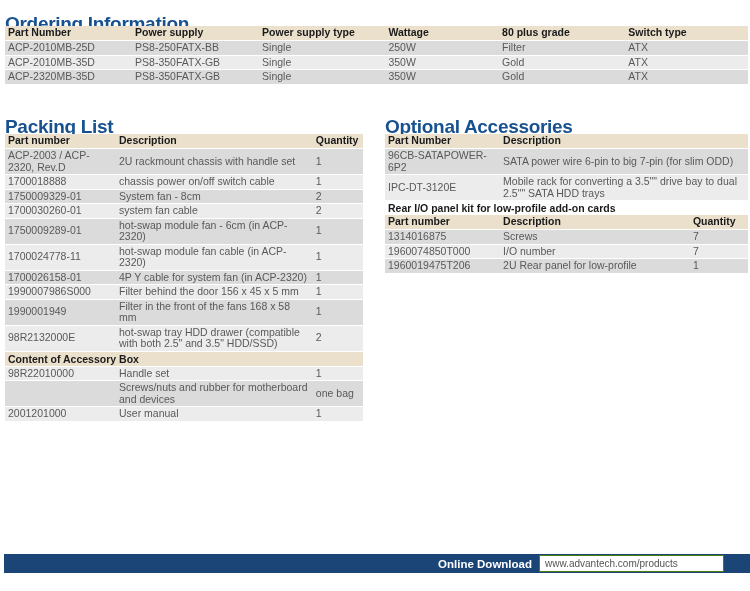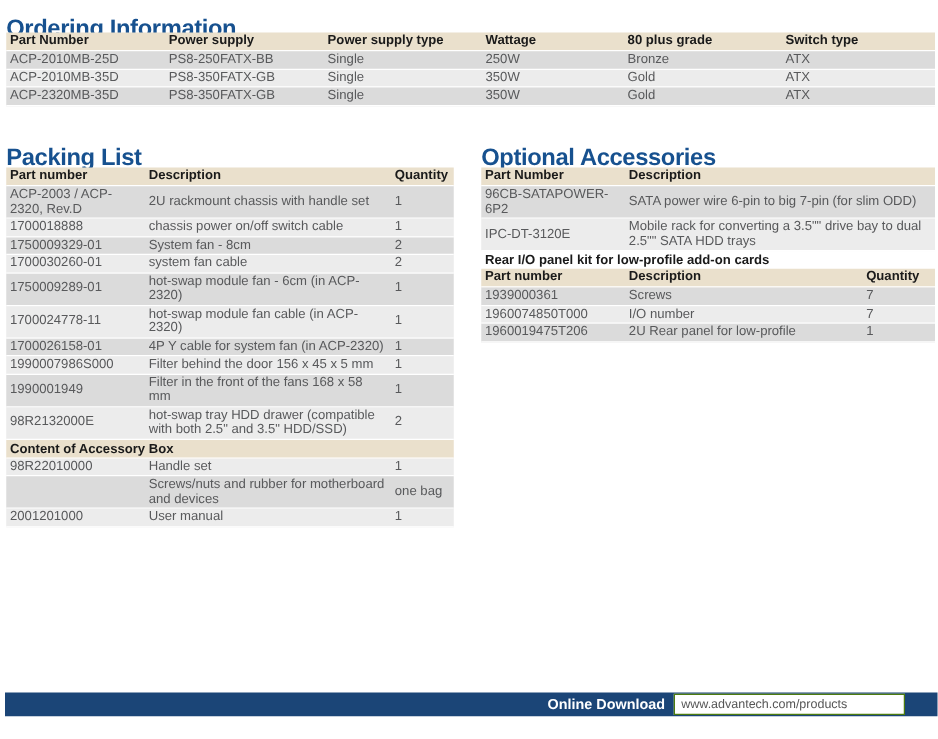--- a/index.html
+++ b/index.html
@@ -134,7 +134,7 @@
       <div class="td c1">PS8-250FATX-BB</div>
       <div class="td c2">Single</div>
       <div class="td c3">250W</div>
-      <div class="td c4">Bronze</div>
+      <div class="td c4">Filter</div>
       <div class="td c5">ATX</div>
     </div>
     <div class="tr light">

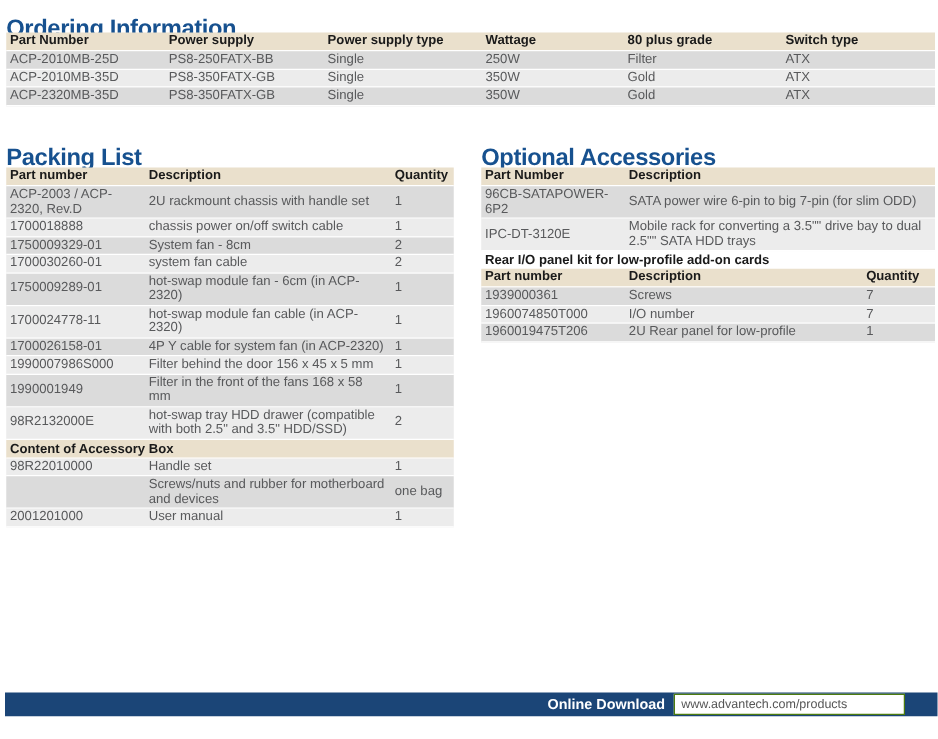--- a/index.html
+++ b/index.html
@@ -256,7 +256,7 @@
         <div class="td c2">Quantity</div>
       </div>
       <div class="tr dark">
-        <div class="td c0">1939000361</div>
+        <div class="td c0">1314016875</div>
         <div class="td c1">Screws</div>
         <div class="td c2">7</div>
       </div>

